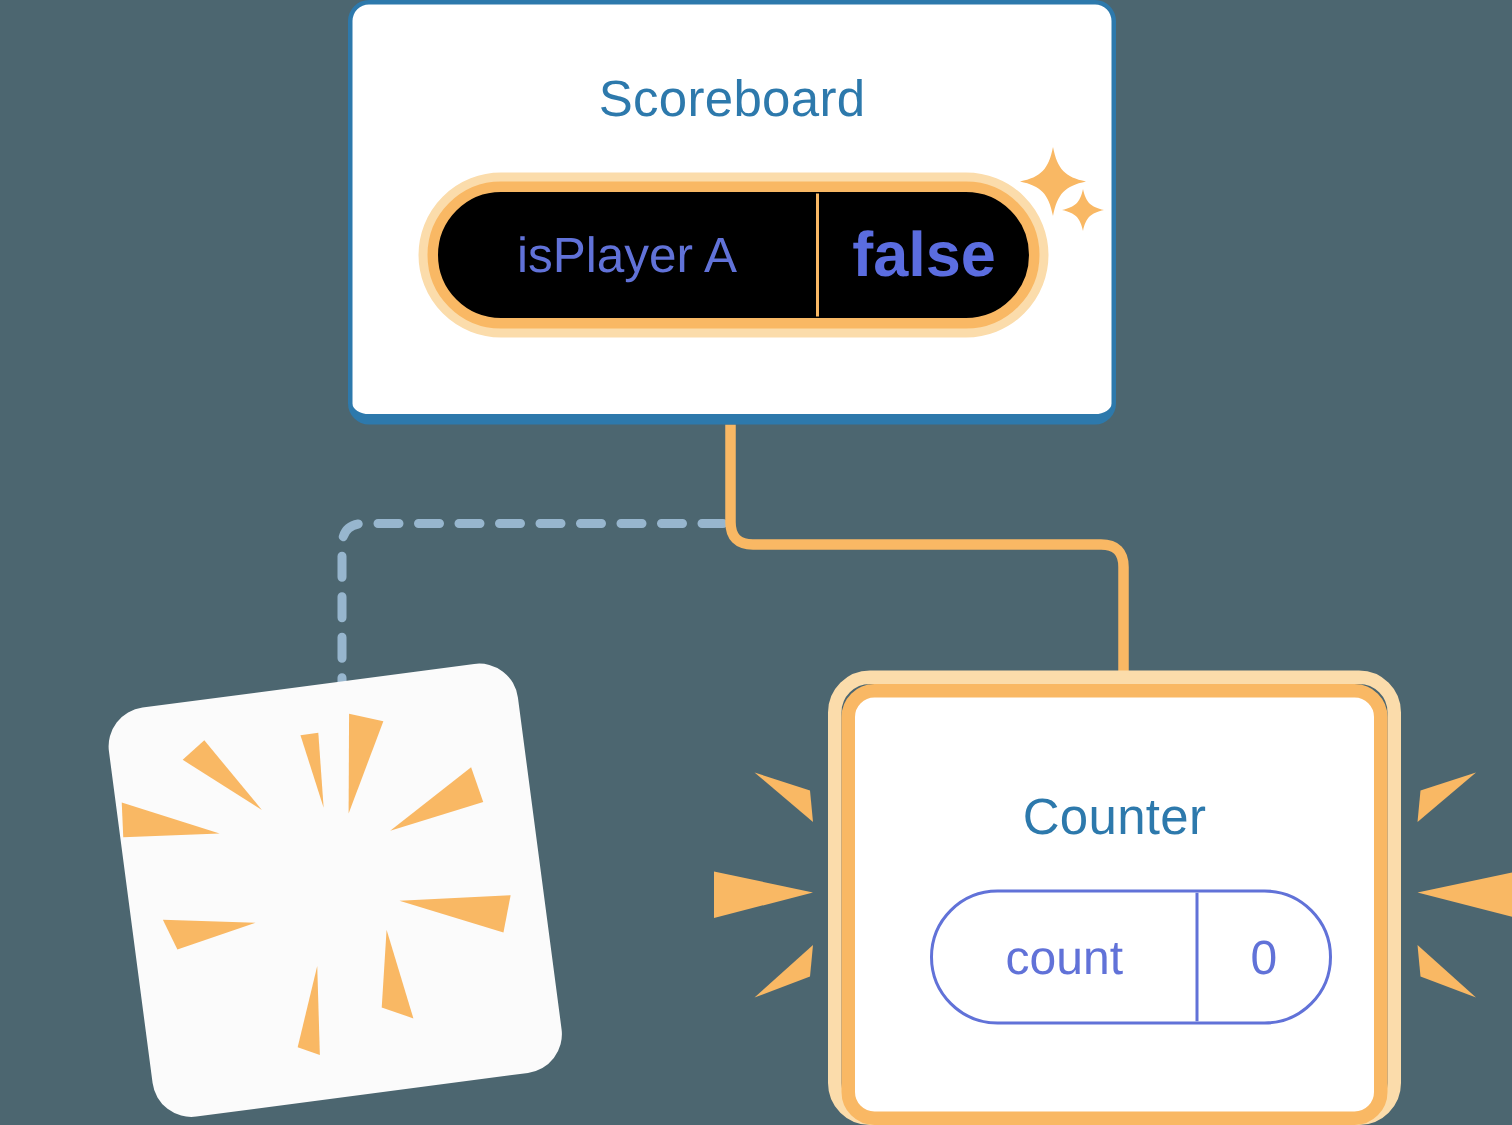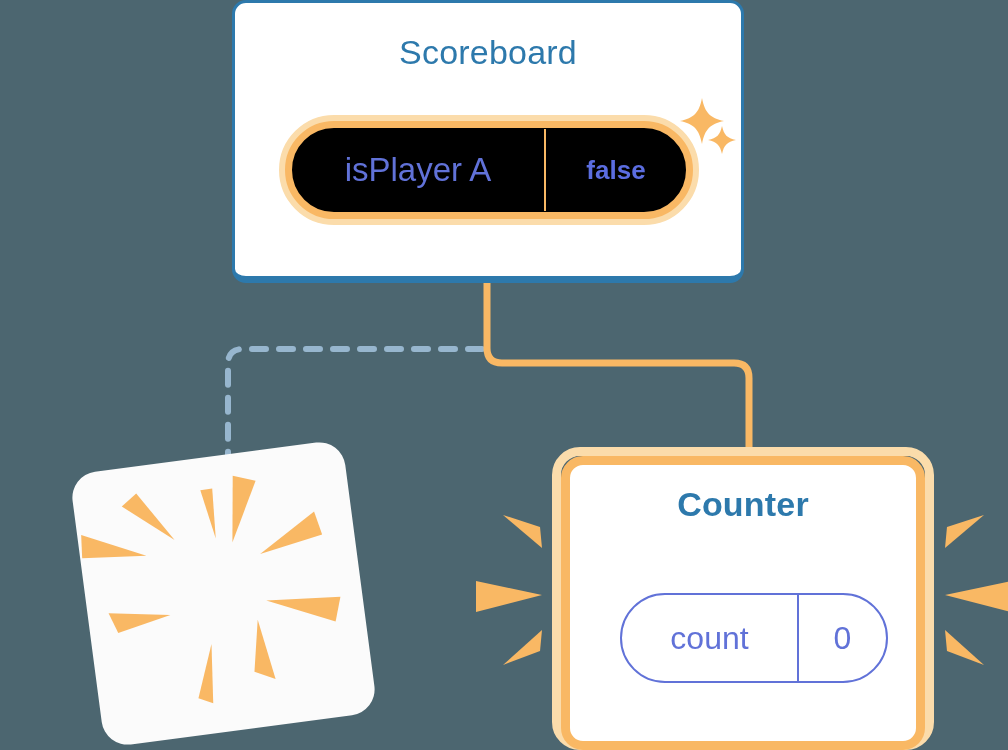--- a/index.html
+++ b/index.html
@@ -52,7 +52,7 @@
     letter-spacing: 0.2px;
     margin: 0;
   }
-  .scoreboard-card .card-title { padding-top: 30px; }
+  .scoreboard-card .card-title { padding-top: 44px; }
 
   
   .pill-hl-wrap {

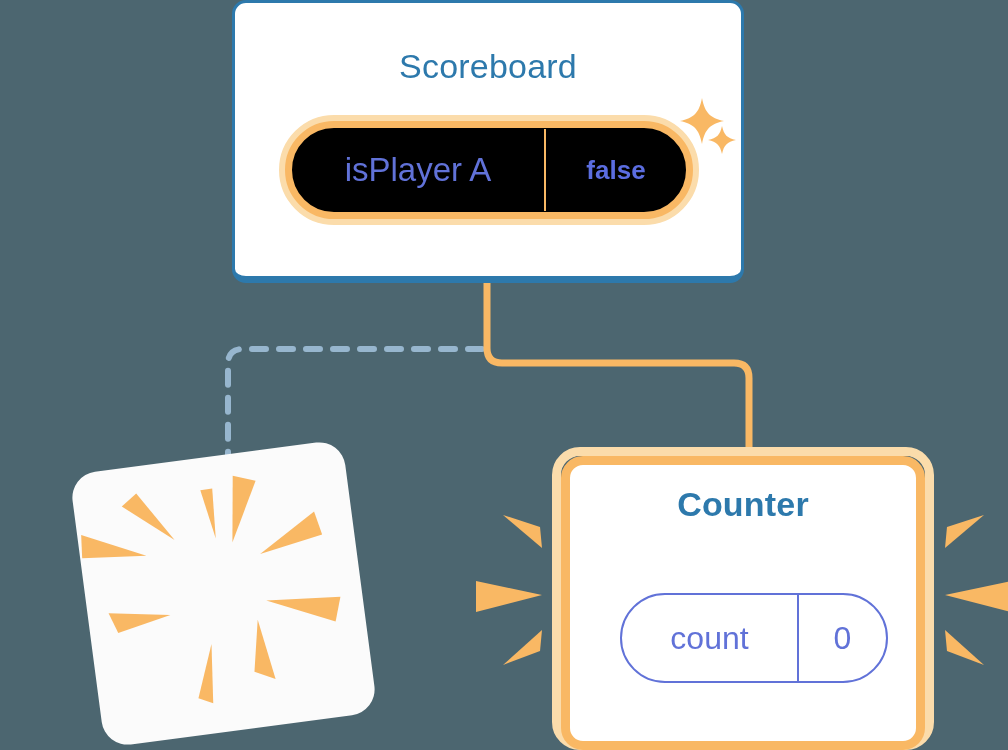--- a/index.html
+++ b/index.html
@@ -104,7 +104,7 @@
     align-items: center;
     justify-content: center;
     color: #5b6de0;
-    font-size: 26px;
+    font-size: 42px;
     font-weight: 700;
   }
 

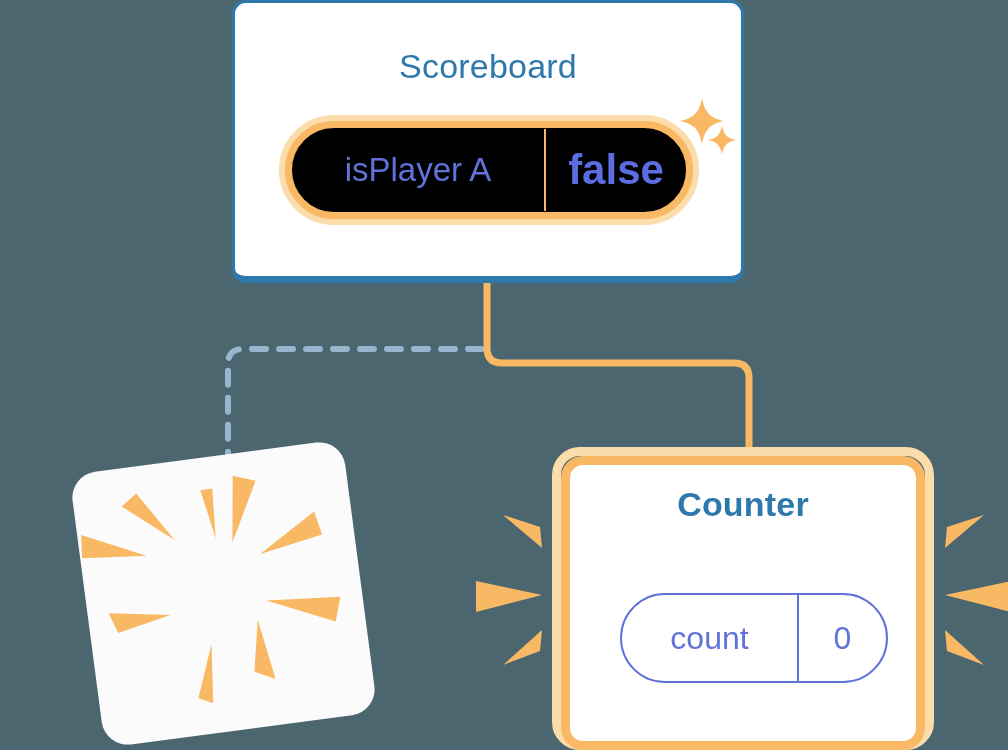--- a/index.html
+++ b/index.html
@@ -132,7 +132,7 @@
     border-radius: 22px;
     z-index: 4;
   }
-  .counter-card .card-title { padding-top: 20px; font-weight: bold; }
+  .counter-card .card-title { padding-top: 61px; }
 
   
   .pill-plain {

